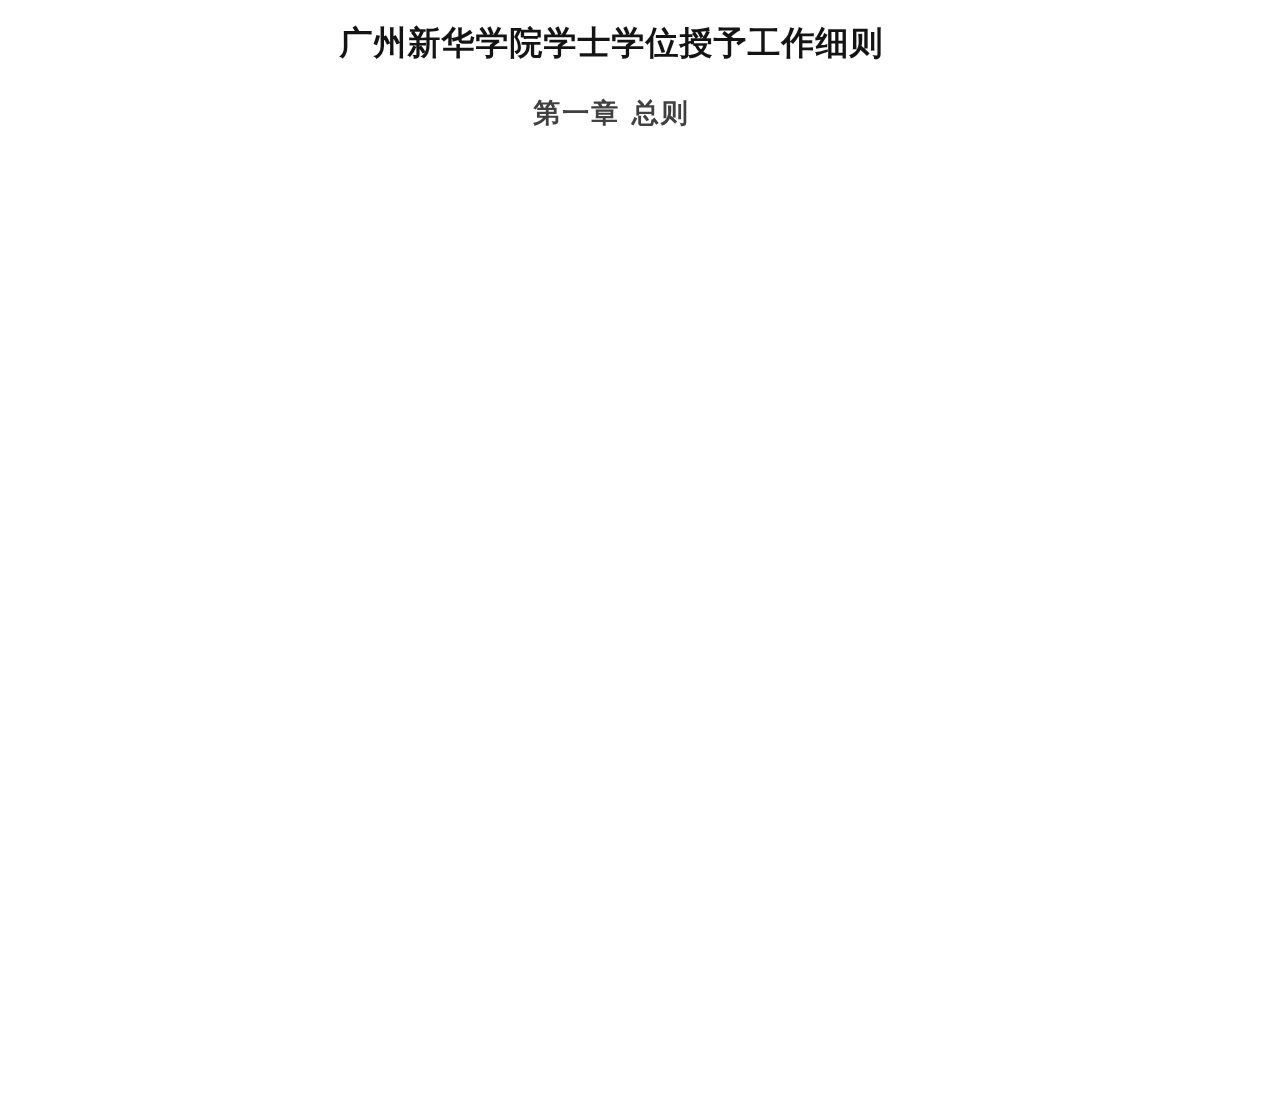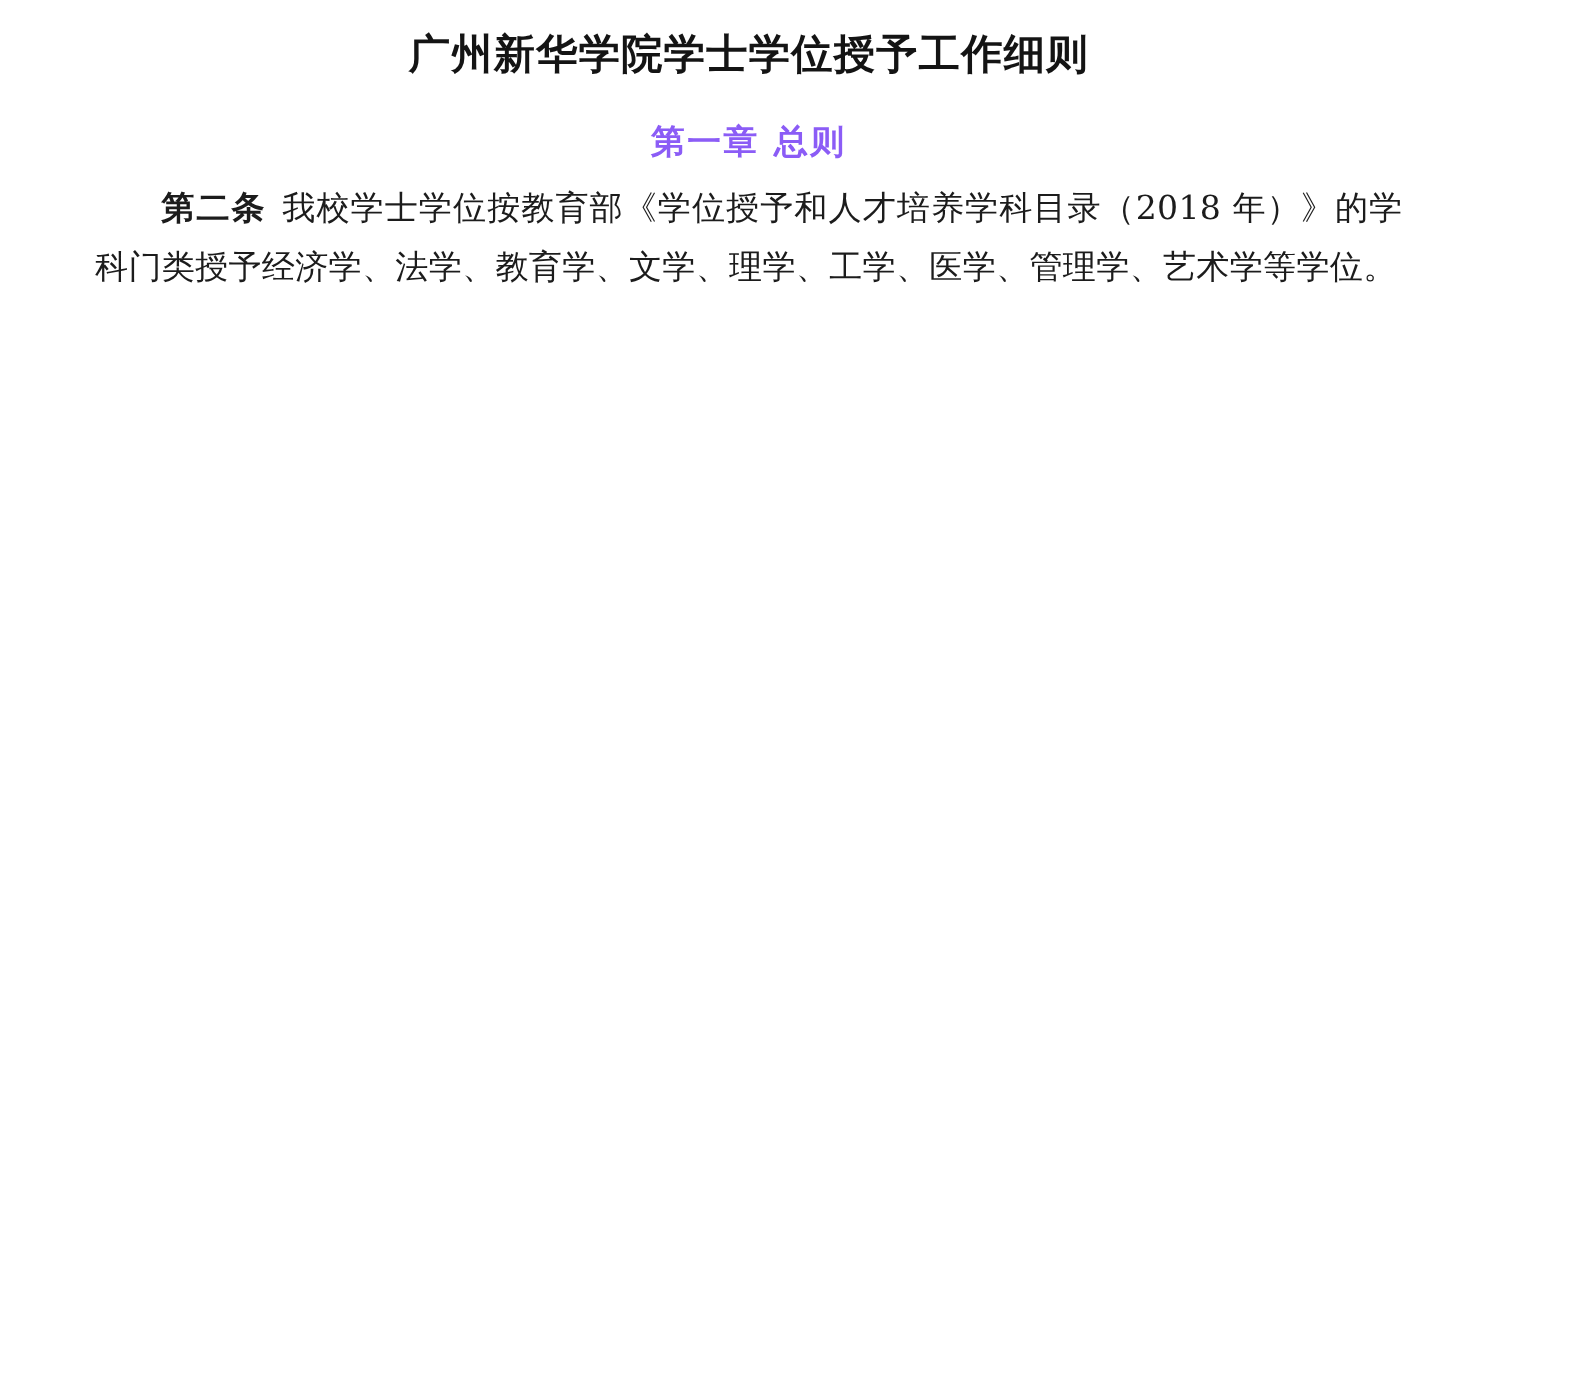--- a/index.html
+++ b/index.html
@@ -19,7 +19,7 @@
     width: 1270px;
     height: 1120px;
     box-sizing: border-box;
-    padding: 14px 148px 0 76px;
+    padding: 14px 148px 0 101px;
   }
   .doc-title {
     text-align: center;

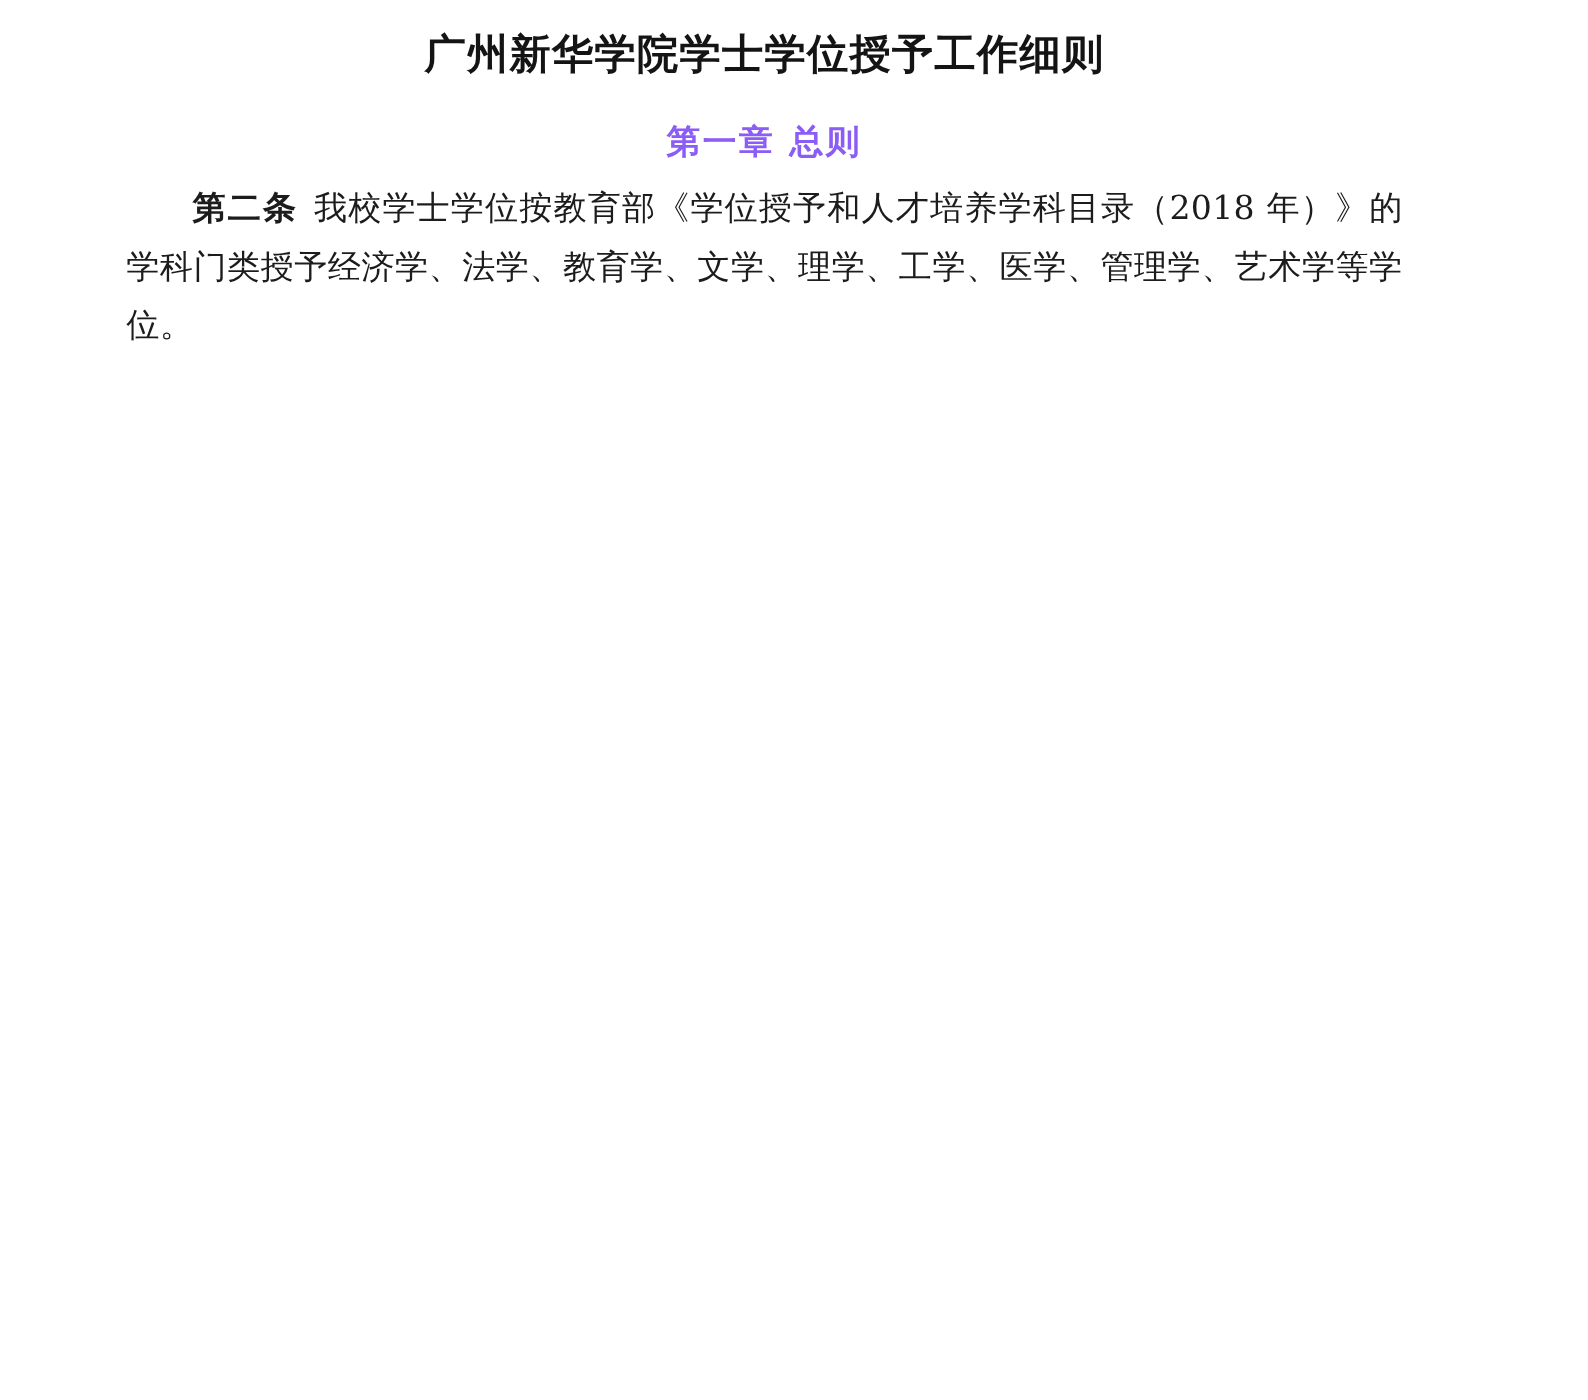--- a/index.html
+++ b/index.html
@@ -36,7 +36,7 @@
     font-weight: 700;
     letter-spacing: 2px;
     margin: 18px 0 10px 0;
-    color: #8b5cf6;
+    color: #404040;
   }
   .chapter-heading.second {
     margin-top: 56px;

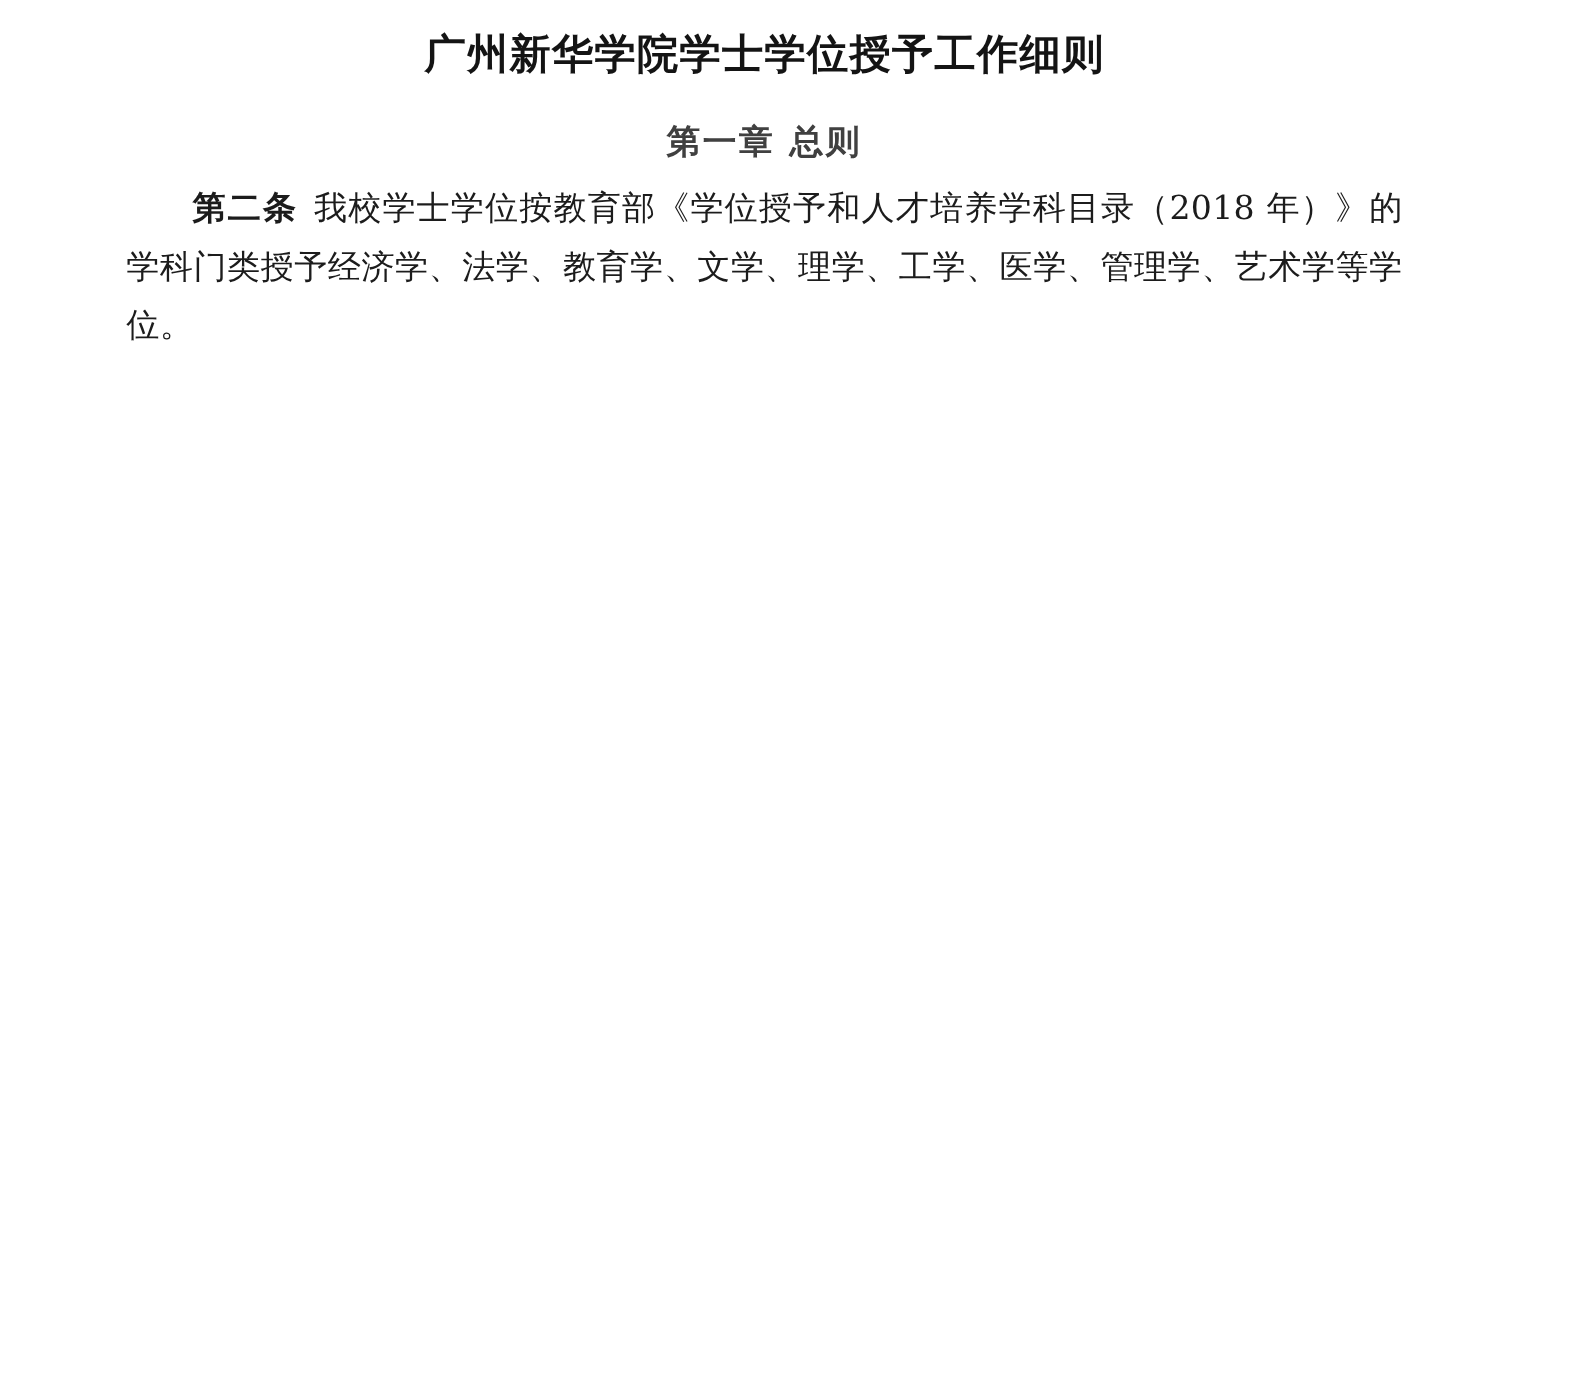--- a/index.html
+++ b/index.html
@@ -72,9 +72,6 @@
   <h2 class="chapter-heading">第一章  总则</h2>
 
 
-  <p class="para clause-2">
-    <span class="art-label">第二条</span><span class="spacer"></span><span>我校学士学位按教育部《学位授予和人才培养学科目录（2018 年）》的学科门类授予经济学、法学、教育学、文学、理学、工学、医学、管理学、艺术学等学位。</span>
-  </p>
 
 
 

